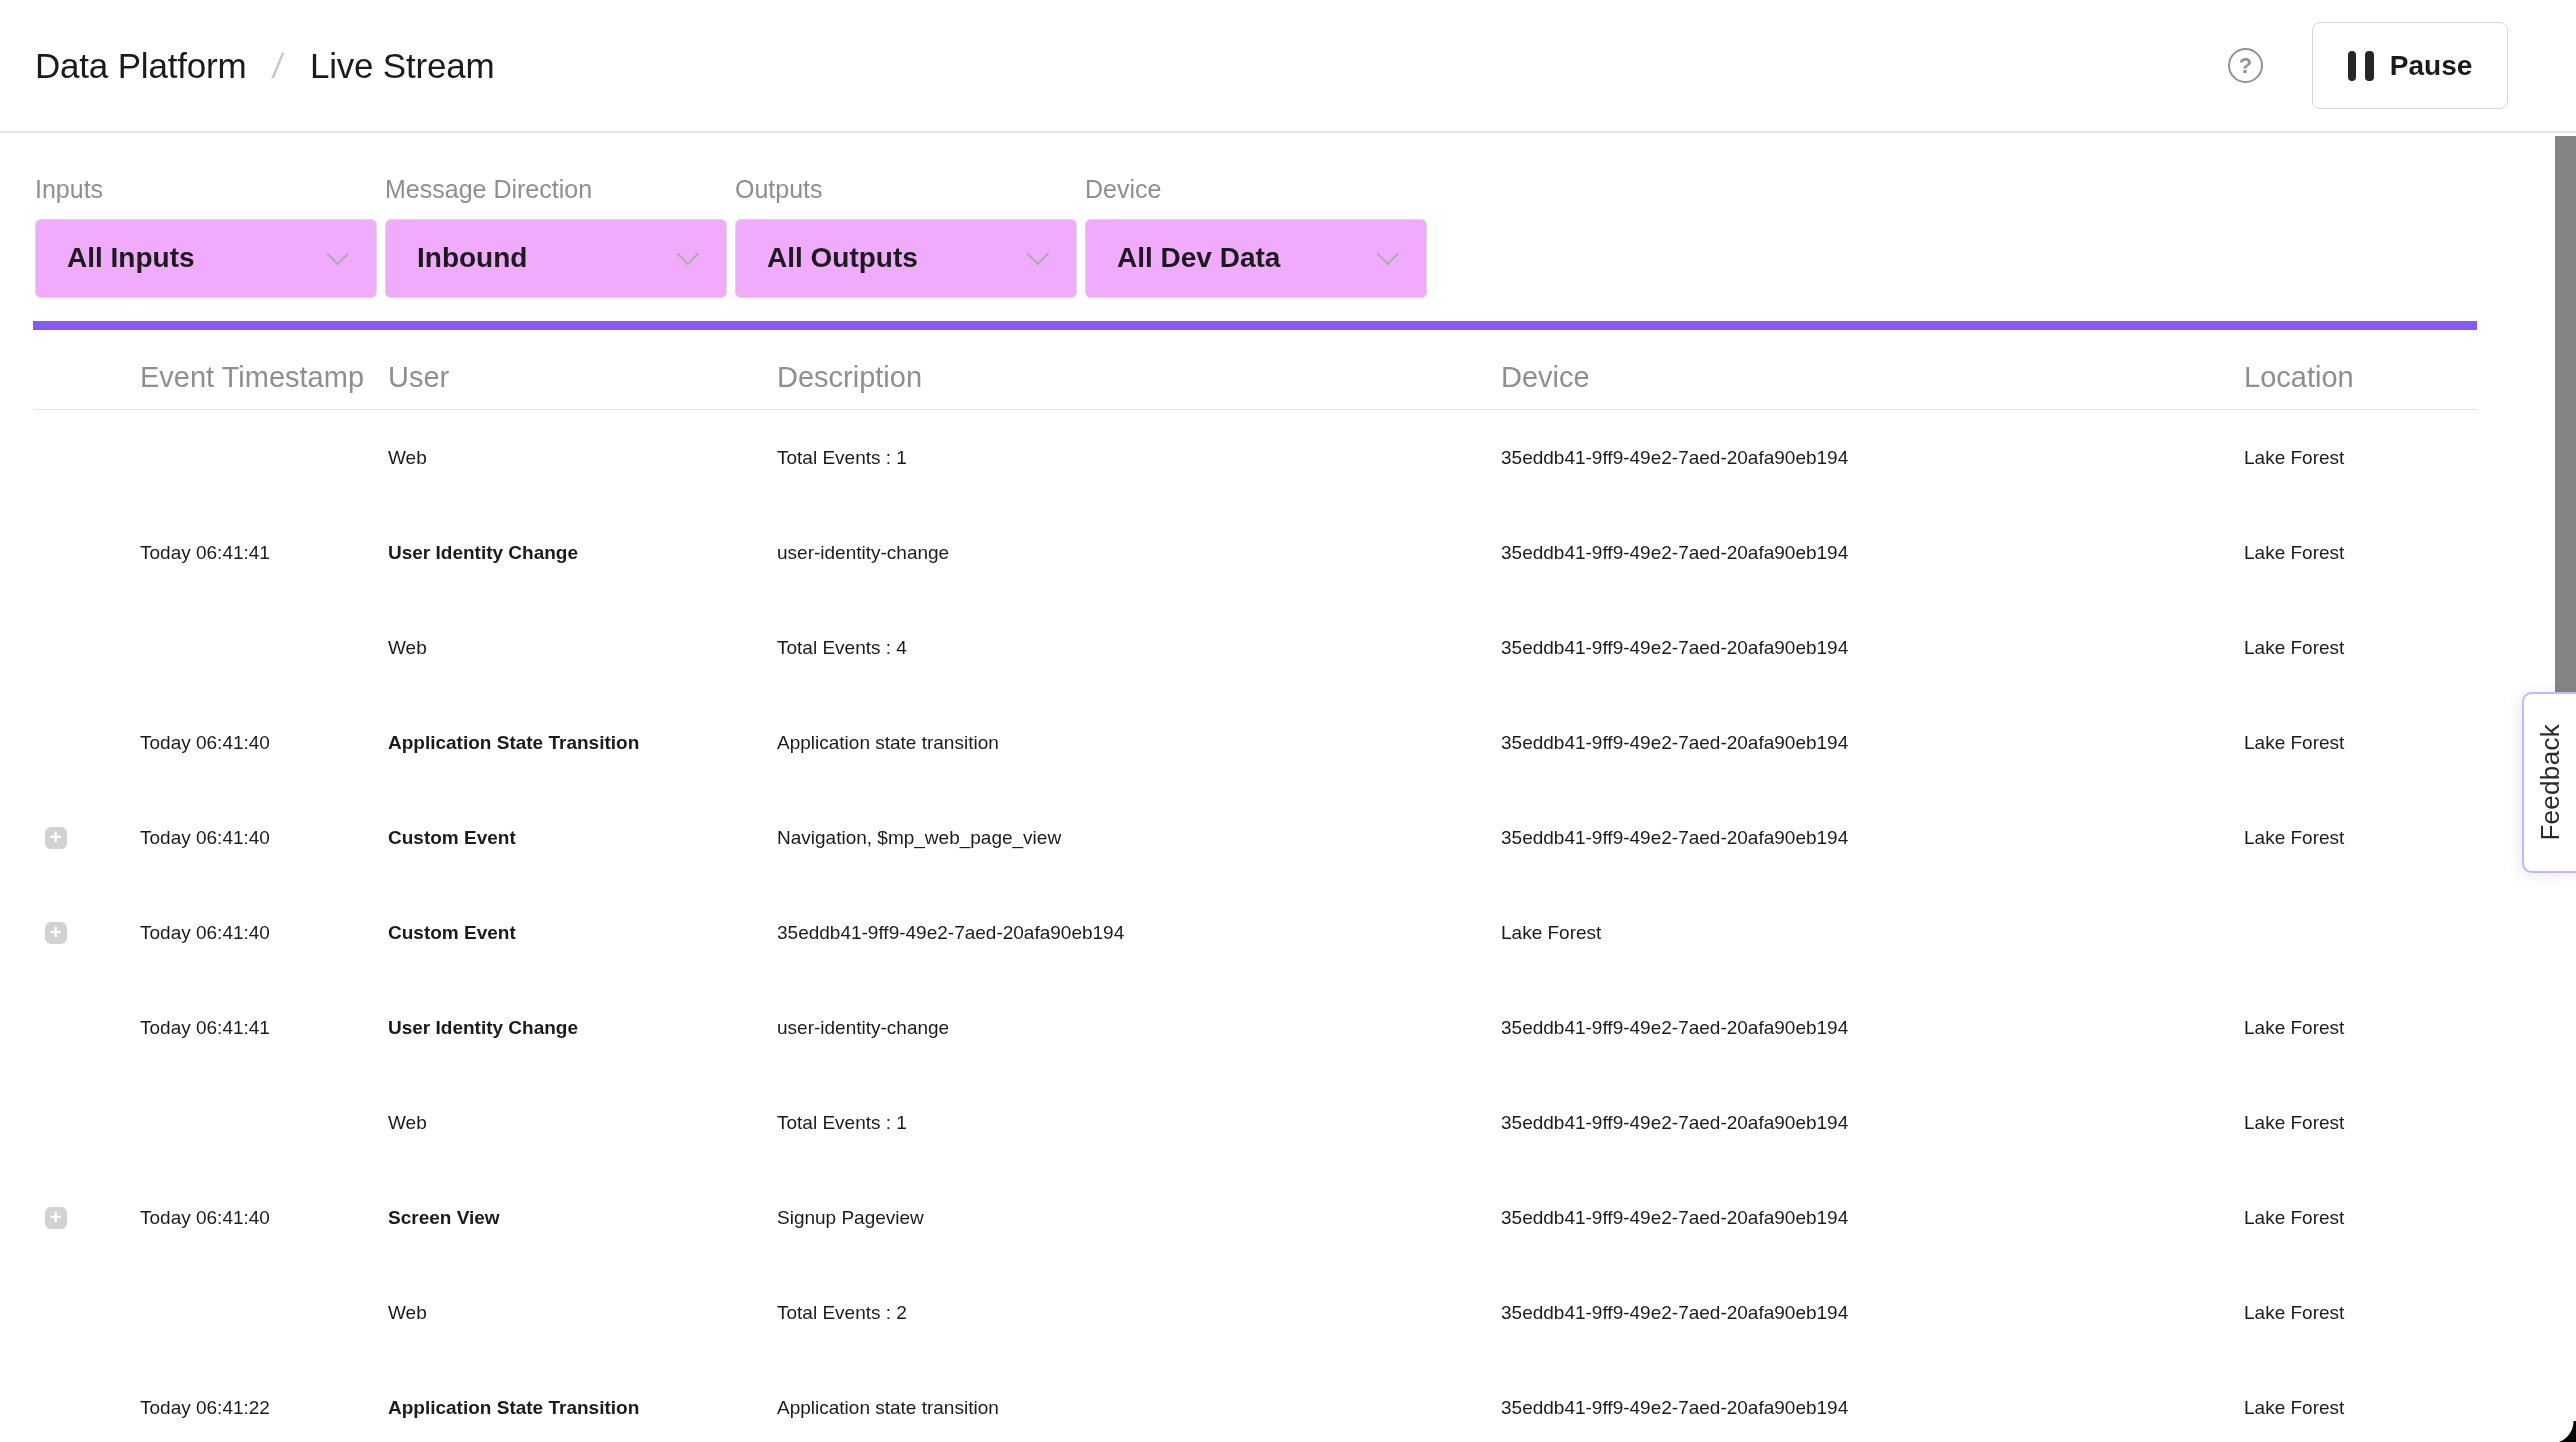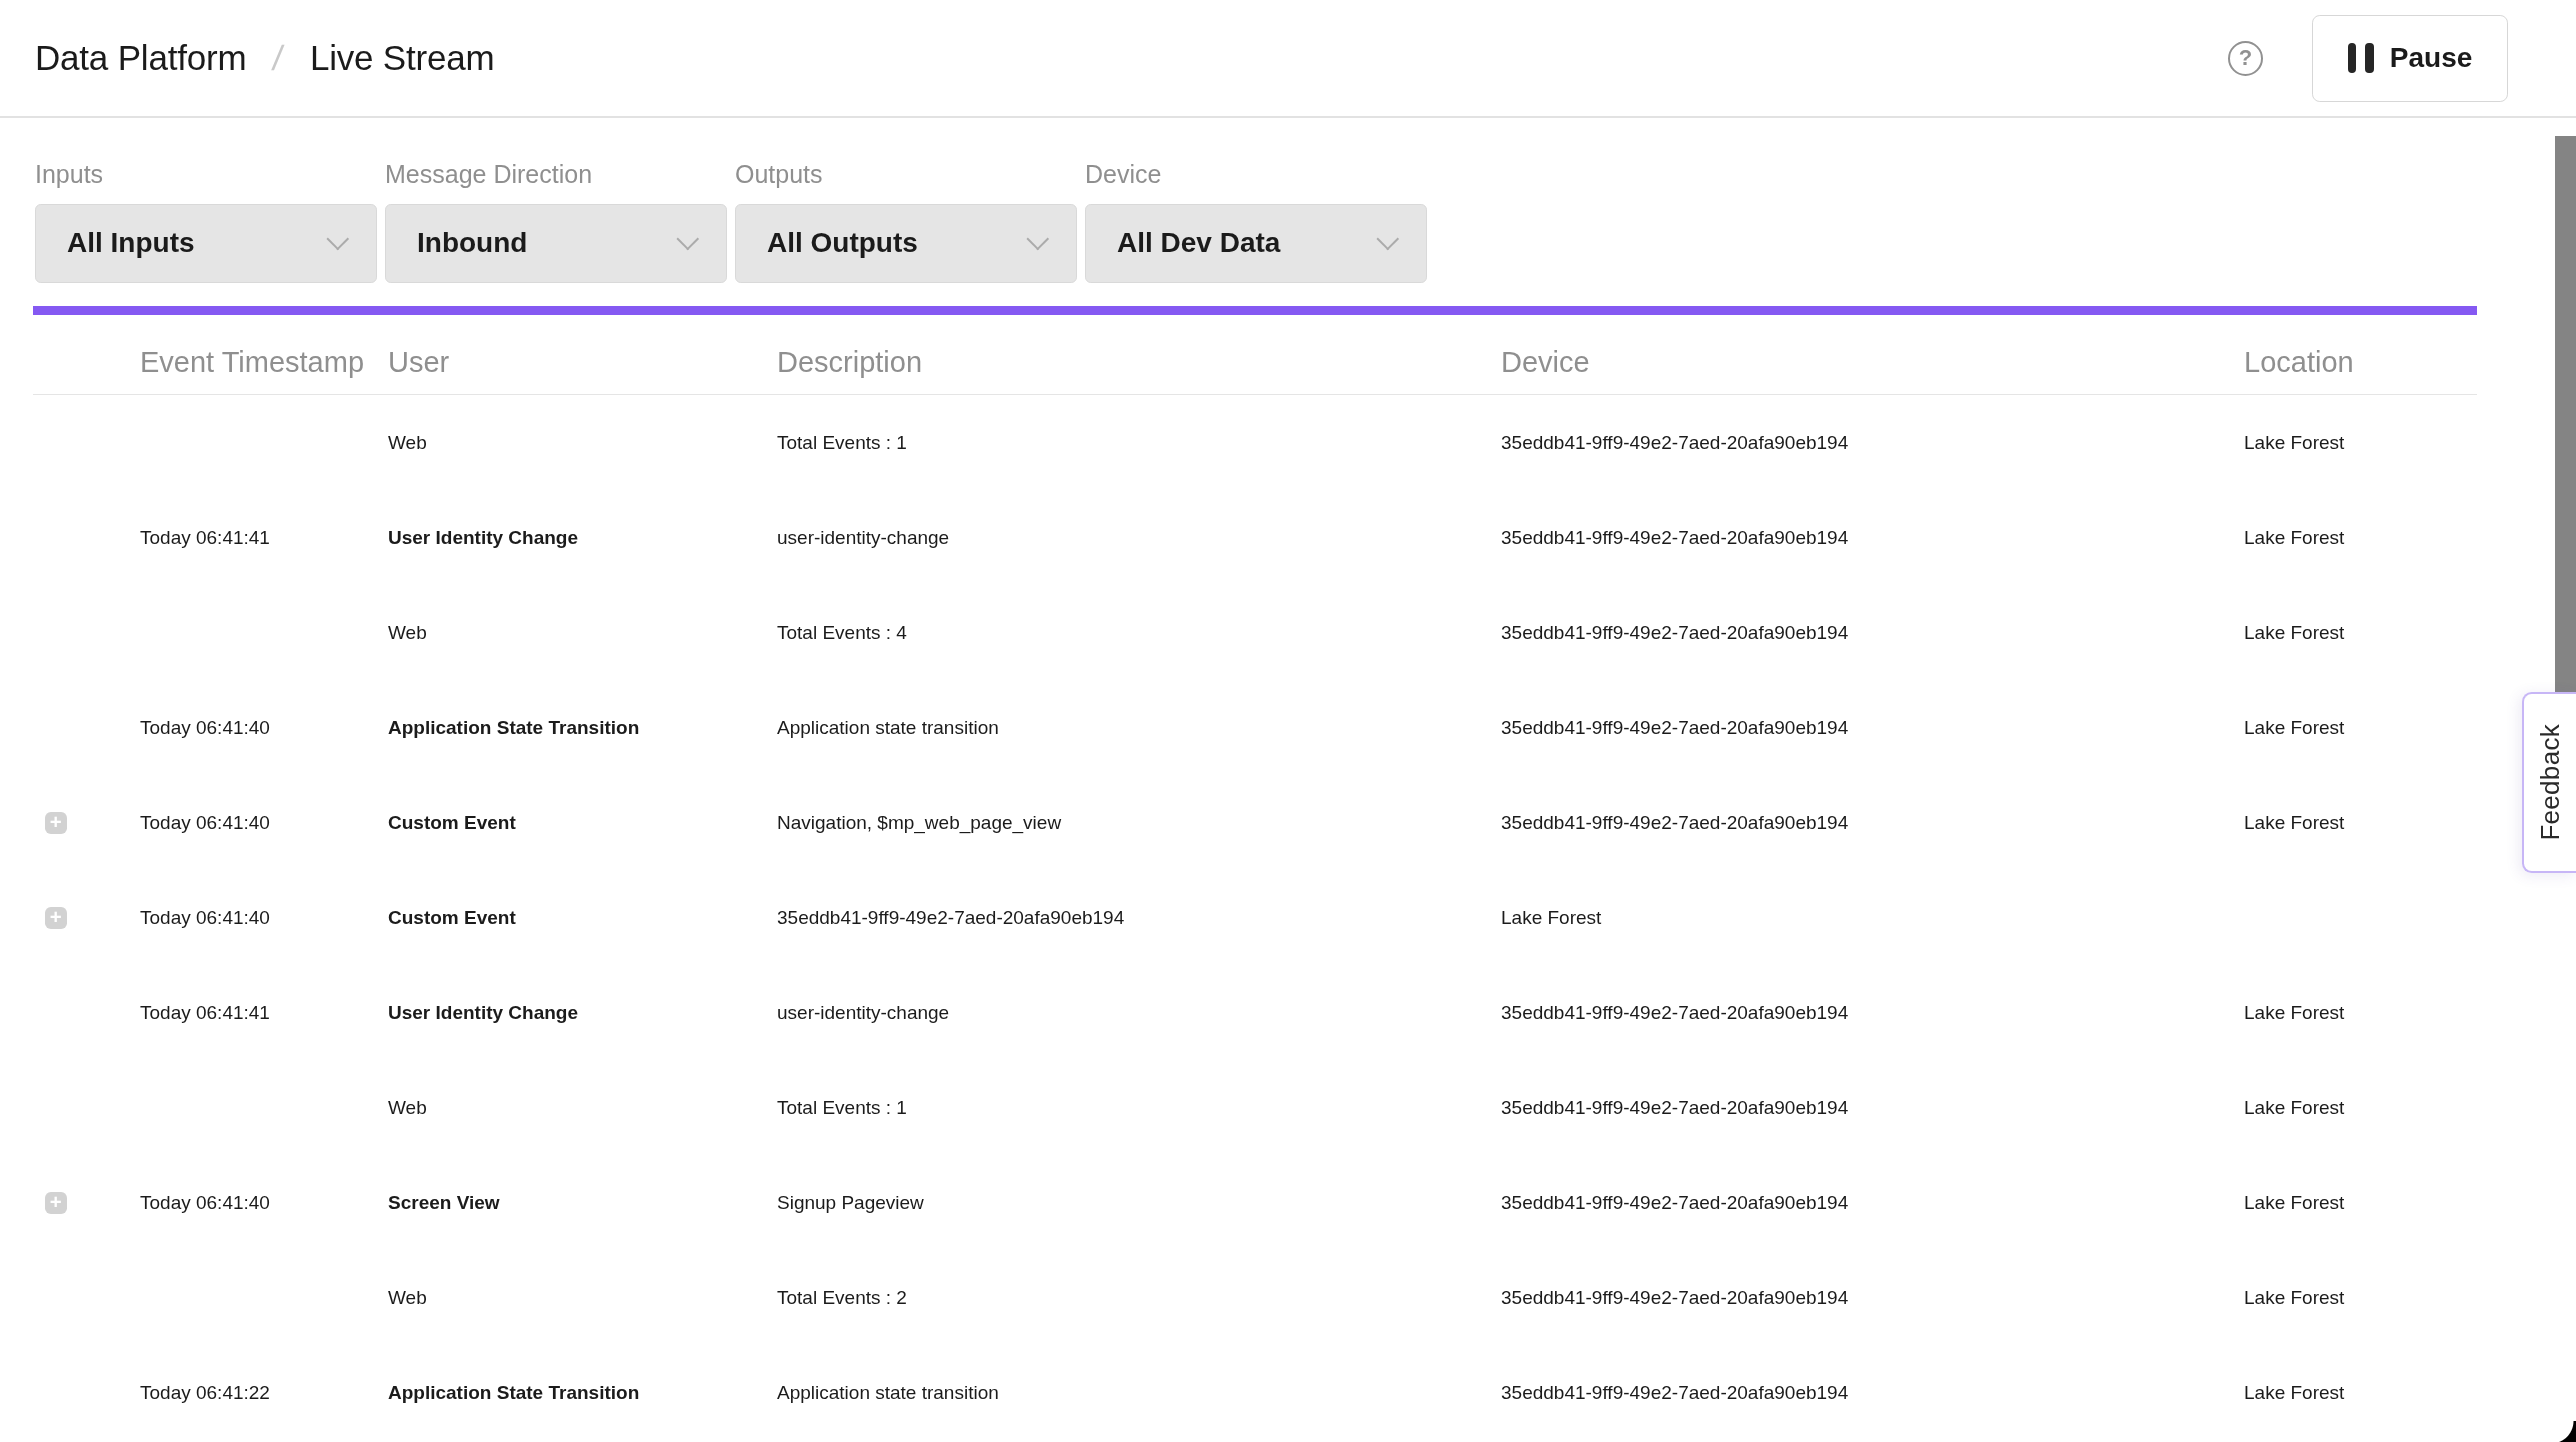--- a/index.html
+++ b/index.html
@@ -13,7 +13,7 @@
 
   
   .topbar {
-    height: 118px;
+    height: 133px;
     display: flex;
     align-items: center;
     padding: 0 68px 0 35px;

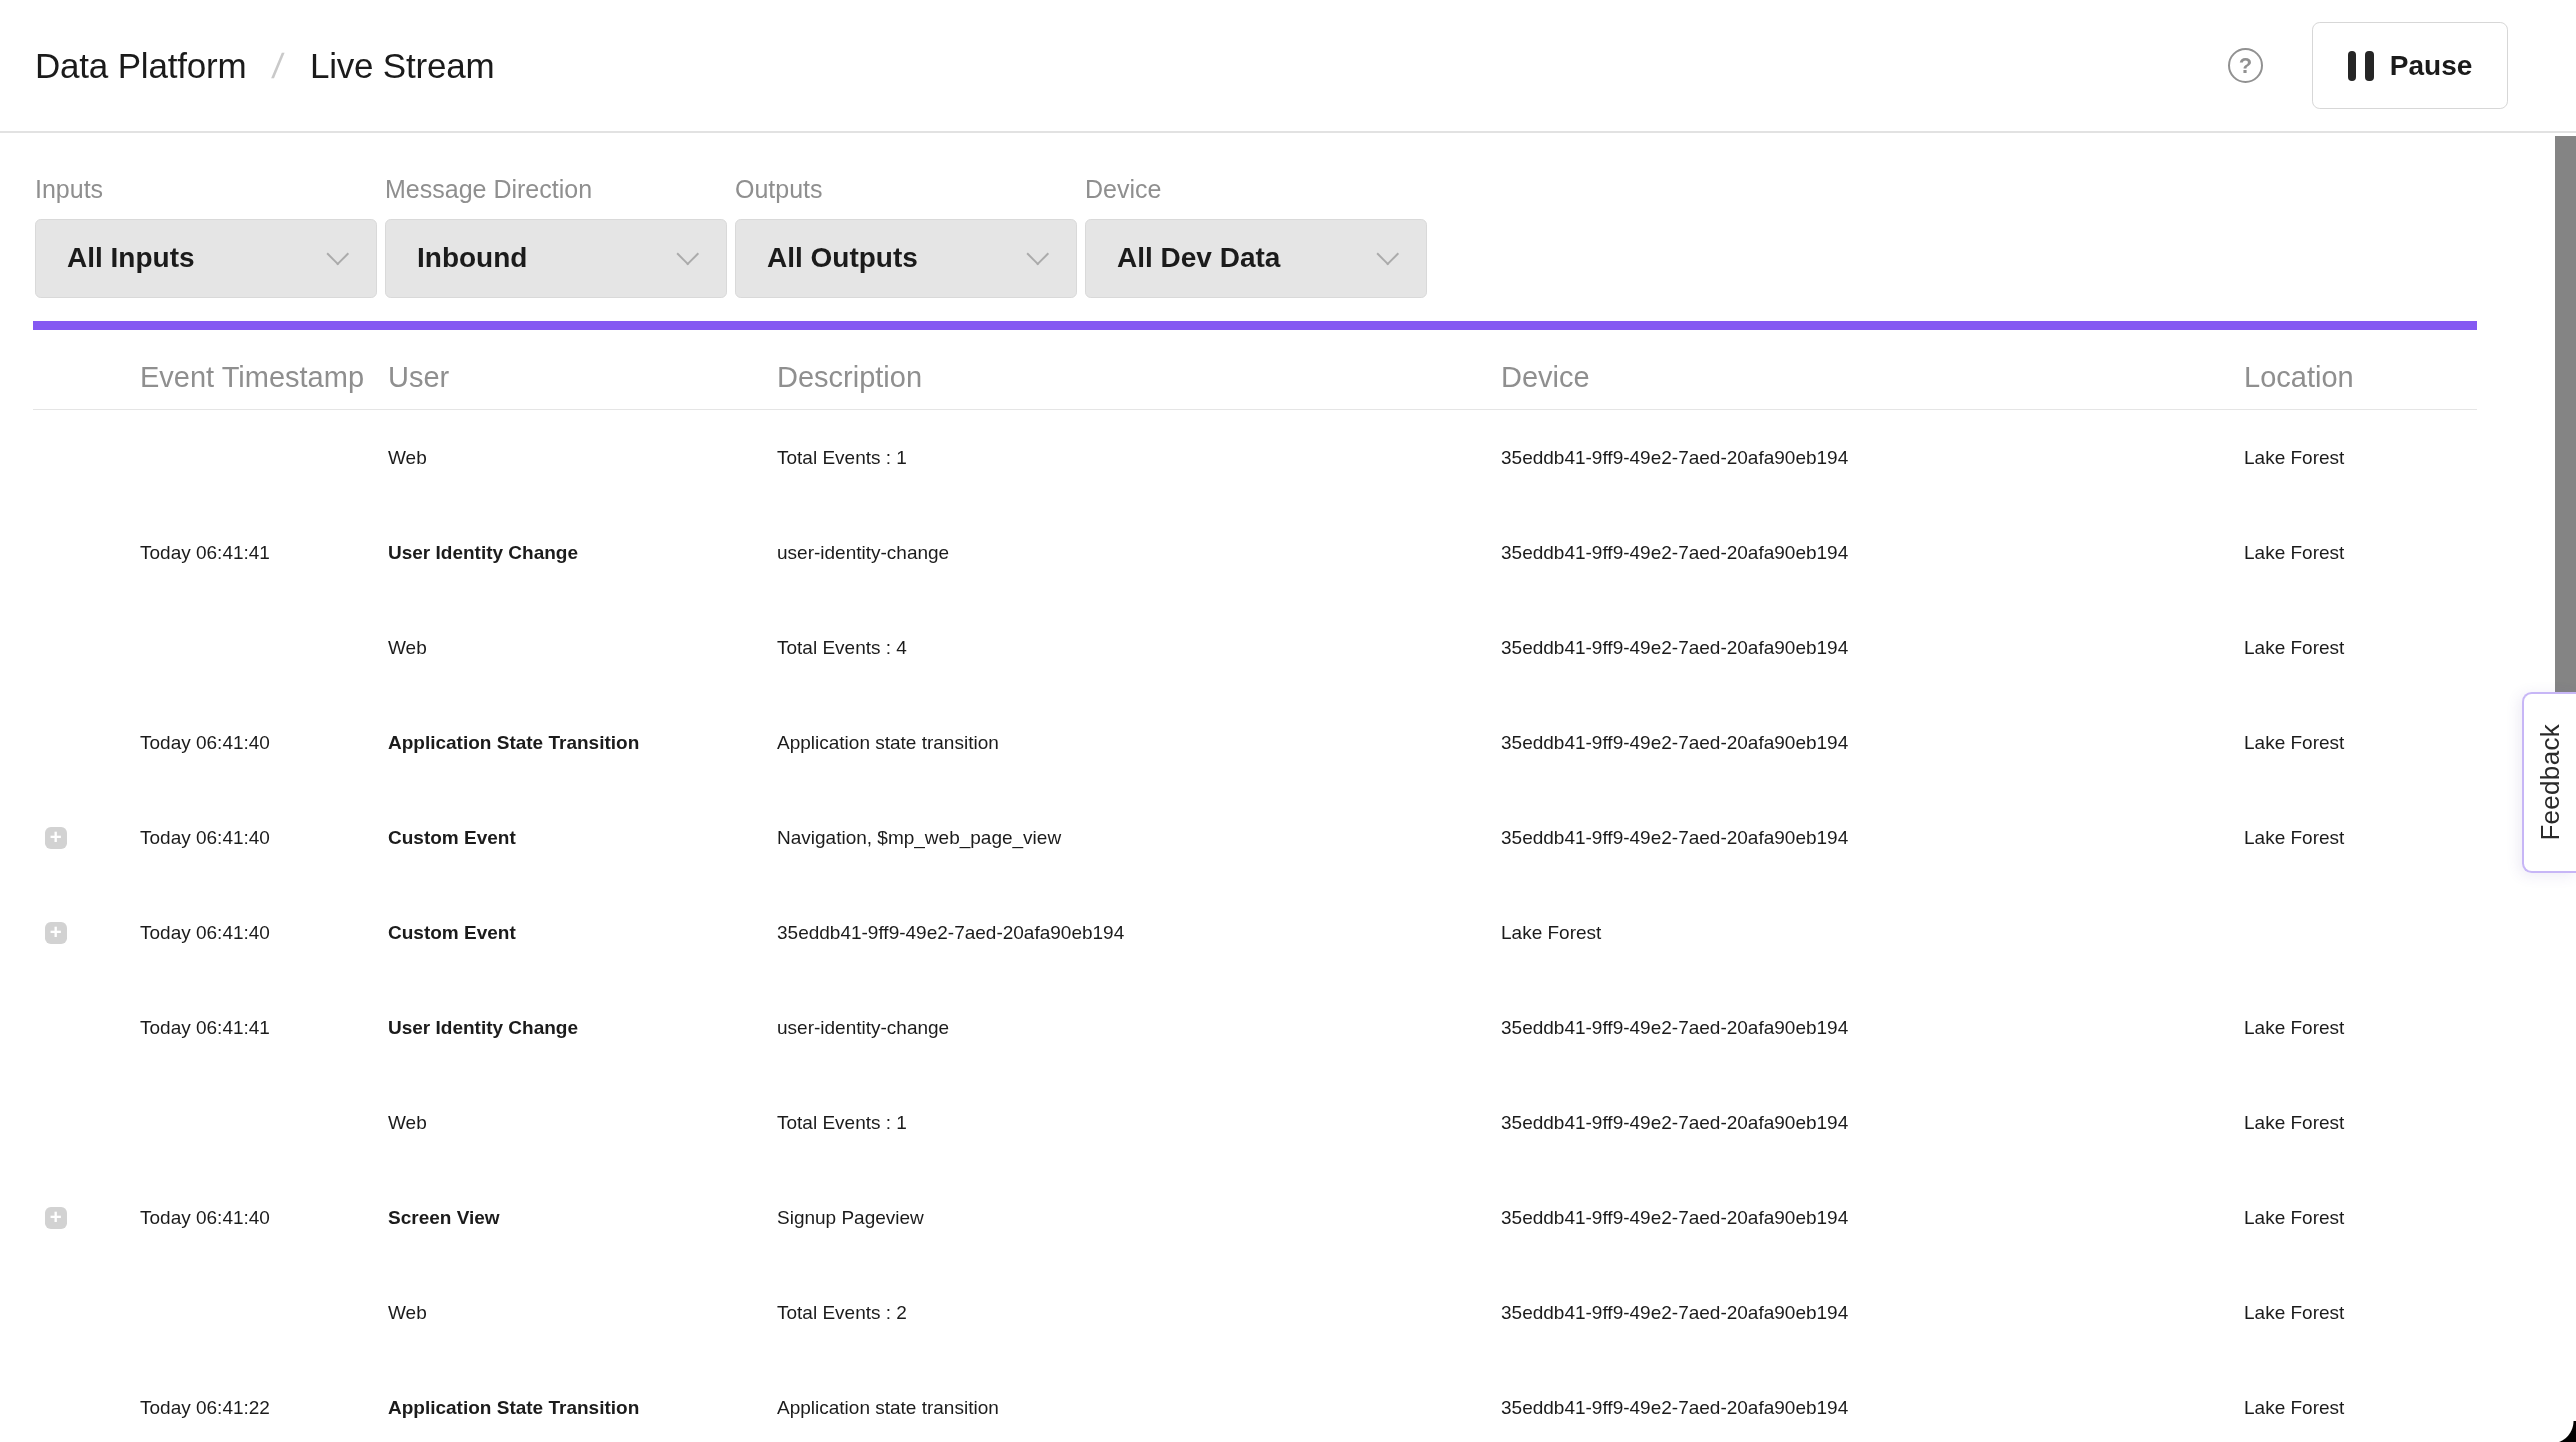--- a/index.html
+++ b/index.html
@@ -47,7 +47,7 @@
   .filter-group { width: 342px; }
   .filter-label { display: block; font-size: 25px; line-height: 31px; color: #8f8f8f; margin-bottom: 13.6px; }
   .select {
-    height: 79px; border: 1.9px solid #d9d9d9; border-radius: 5.8px; background: #e5e5e5;
+    height: 79px; border: 1.9px solid #d9d9d9; border-radius: 5.8px; background: #f0abfc;
     display: flex; align-items: center; padding: 0 31px; cursor: pointer;
   }
   .select-value { flex: 1; font-size: 28px; font-weight: 700; color: #1b1b1b; white-space: nowrap; }

